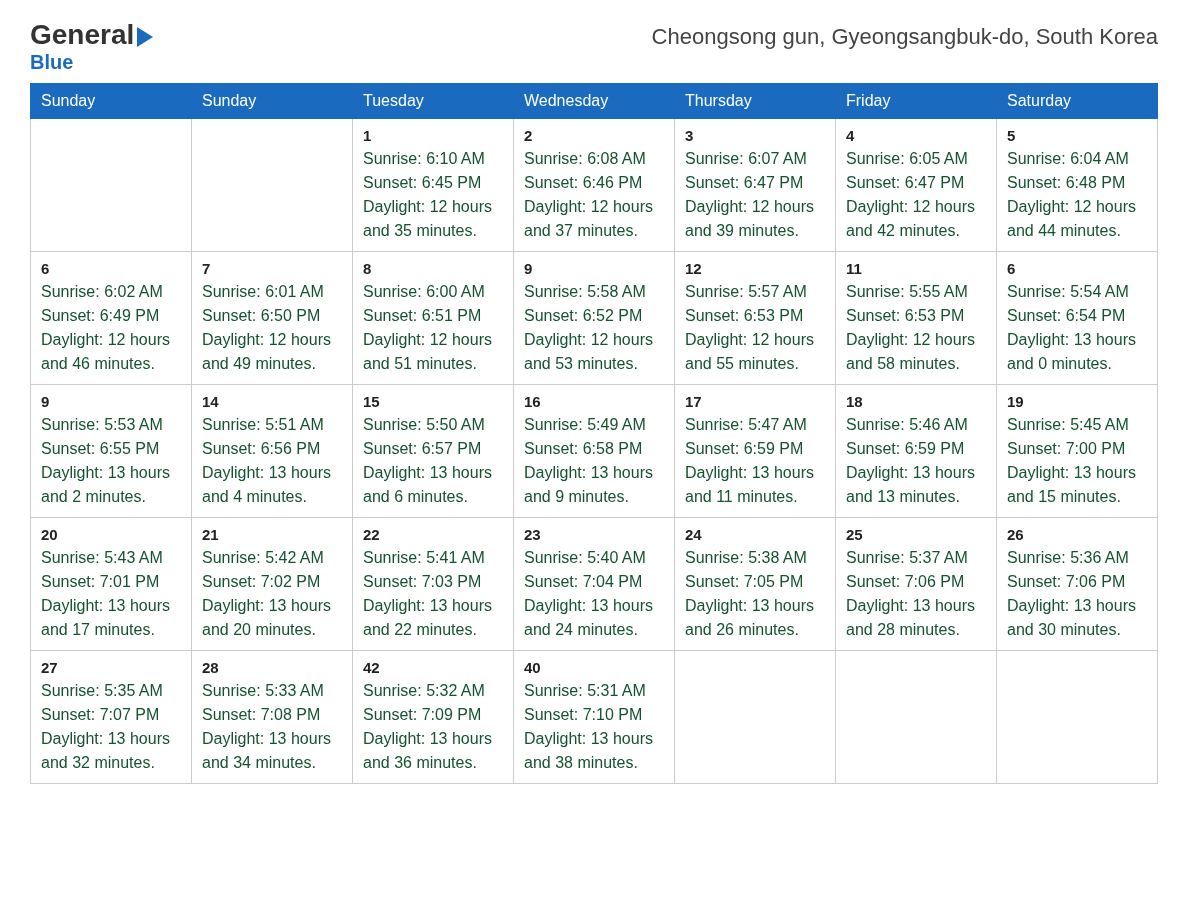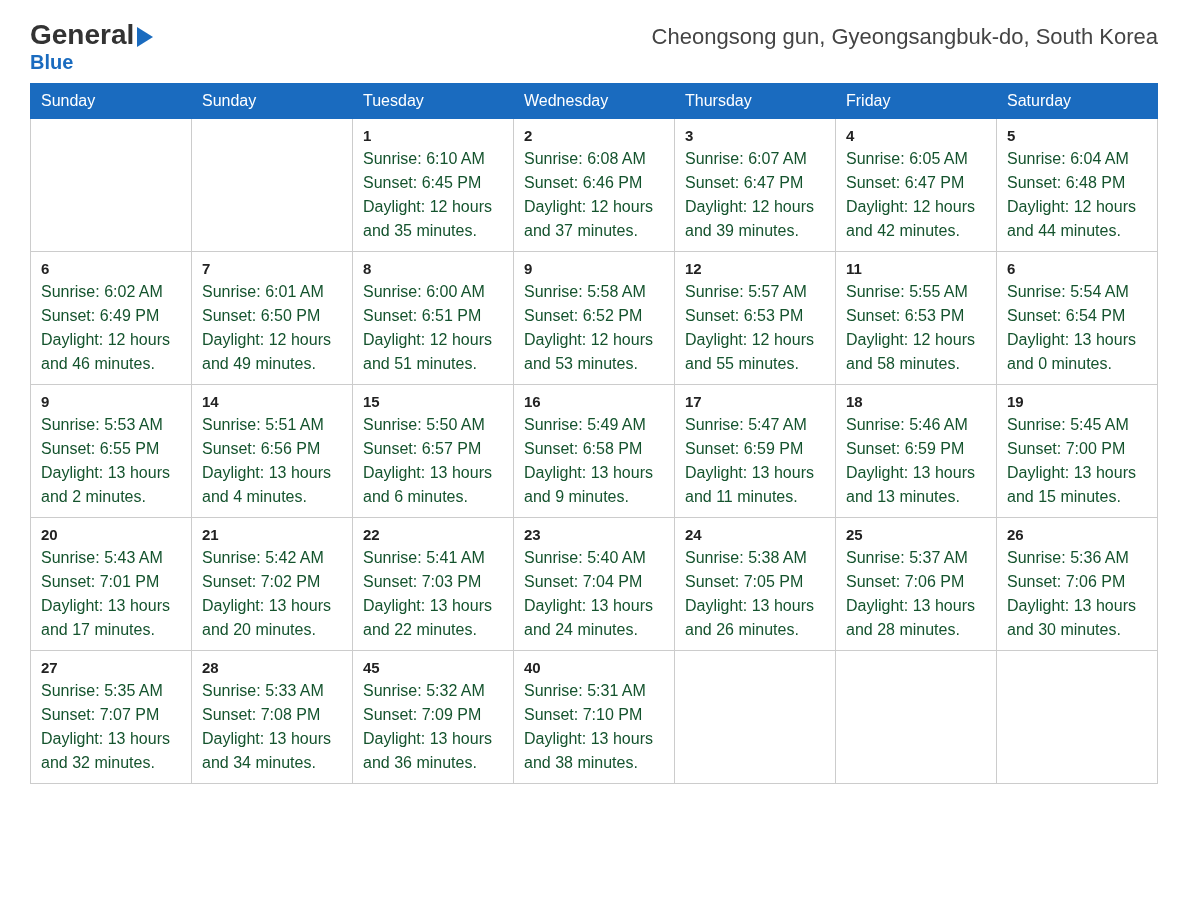--- a/index.html
+++ b/index.html
@@ -255,7 +255,7 @@
           <span class="cell-info">Sunrise: 5:33 AM<br>Sunset: 7:08 PM<br>Daylight: 13 hours and 34 minutes.</span>
         </td>
         <td>
-          <span class="cell-day-number">45</span>
+          <span class="cell-day-number">42</span>
           <span class="cell-info">Sunrise: 5:32 AM<br>Sunset: 7:09 PM<br>Daylight: 13 hours and 36 minutes.</span>
         </td>
         <td>

